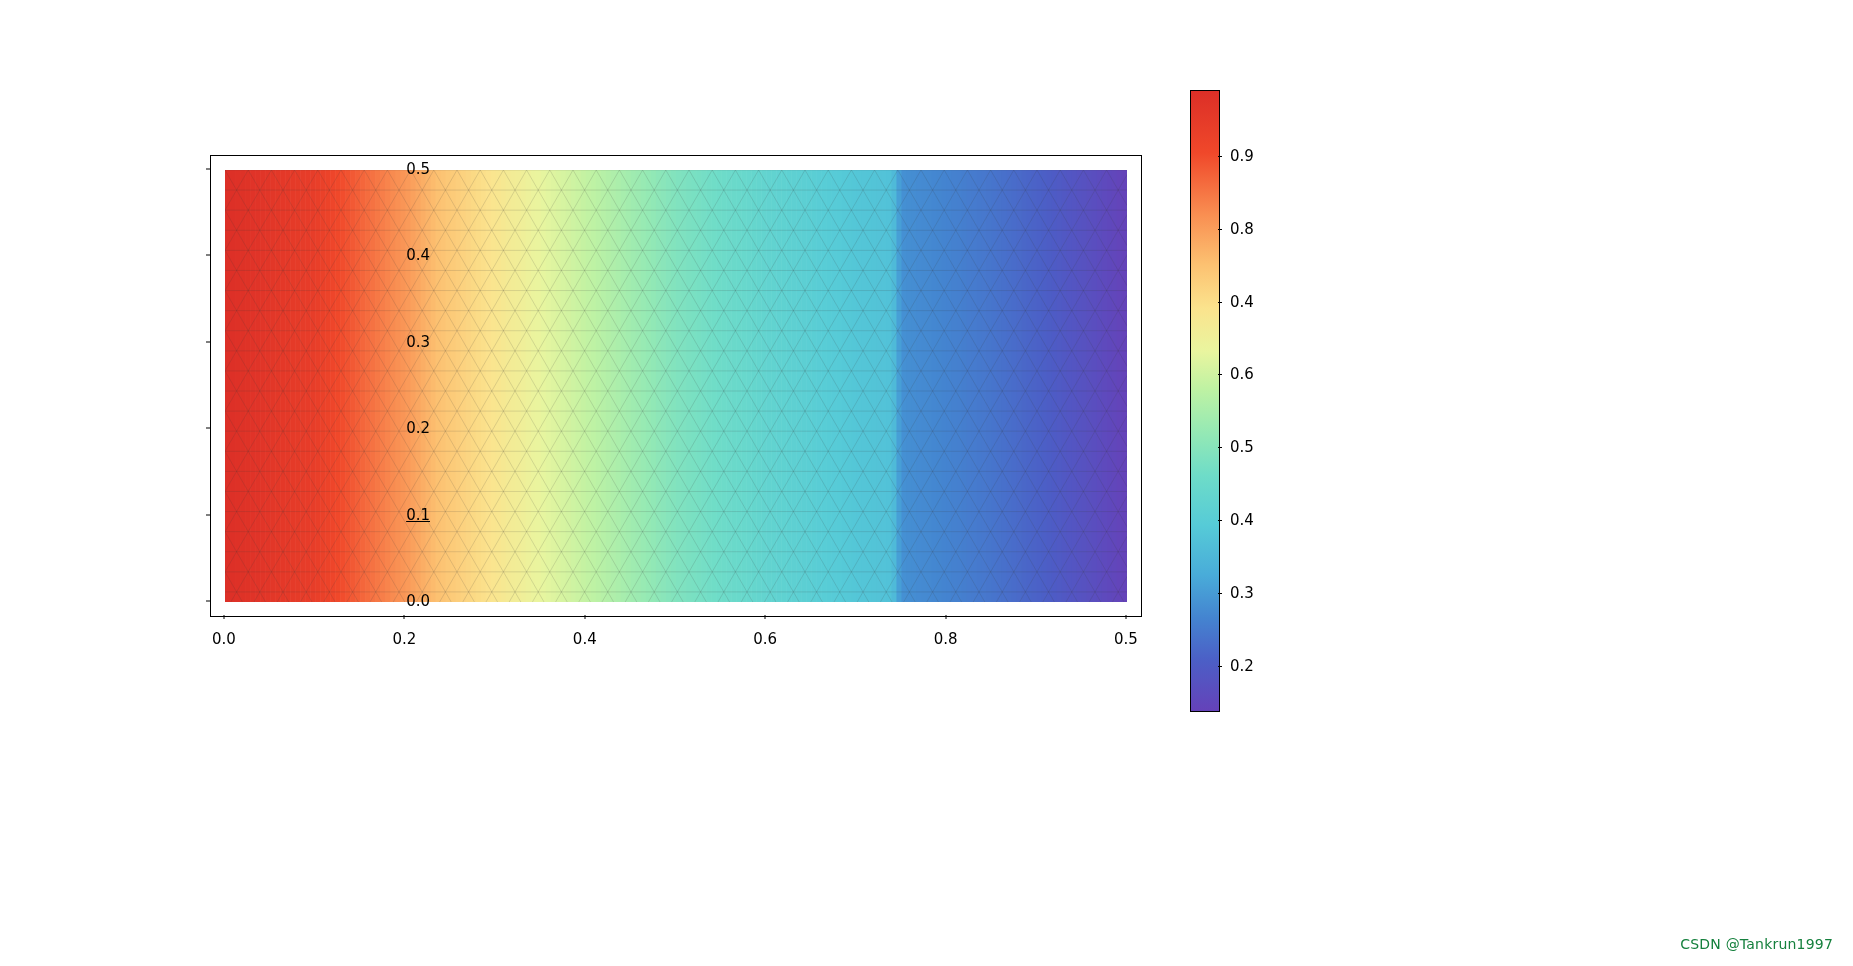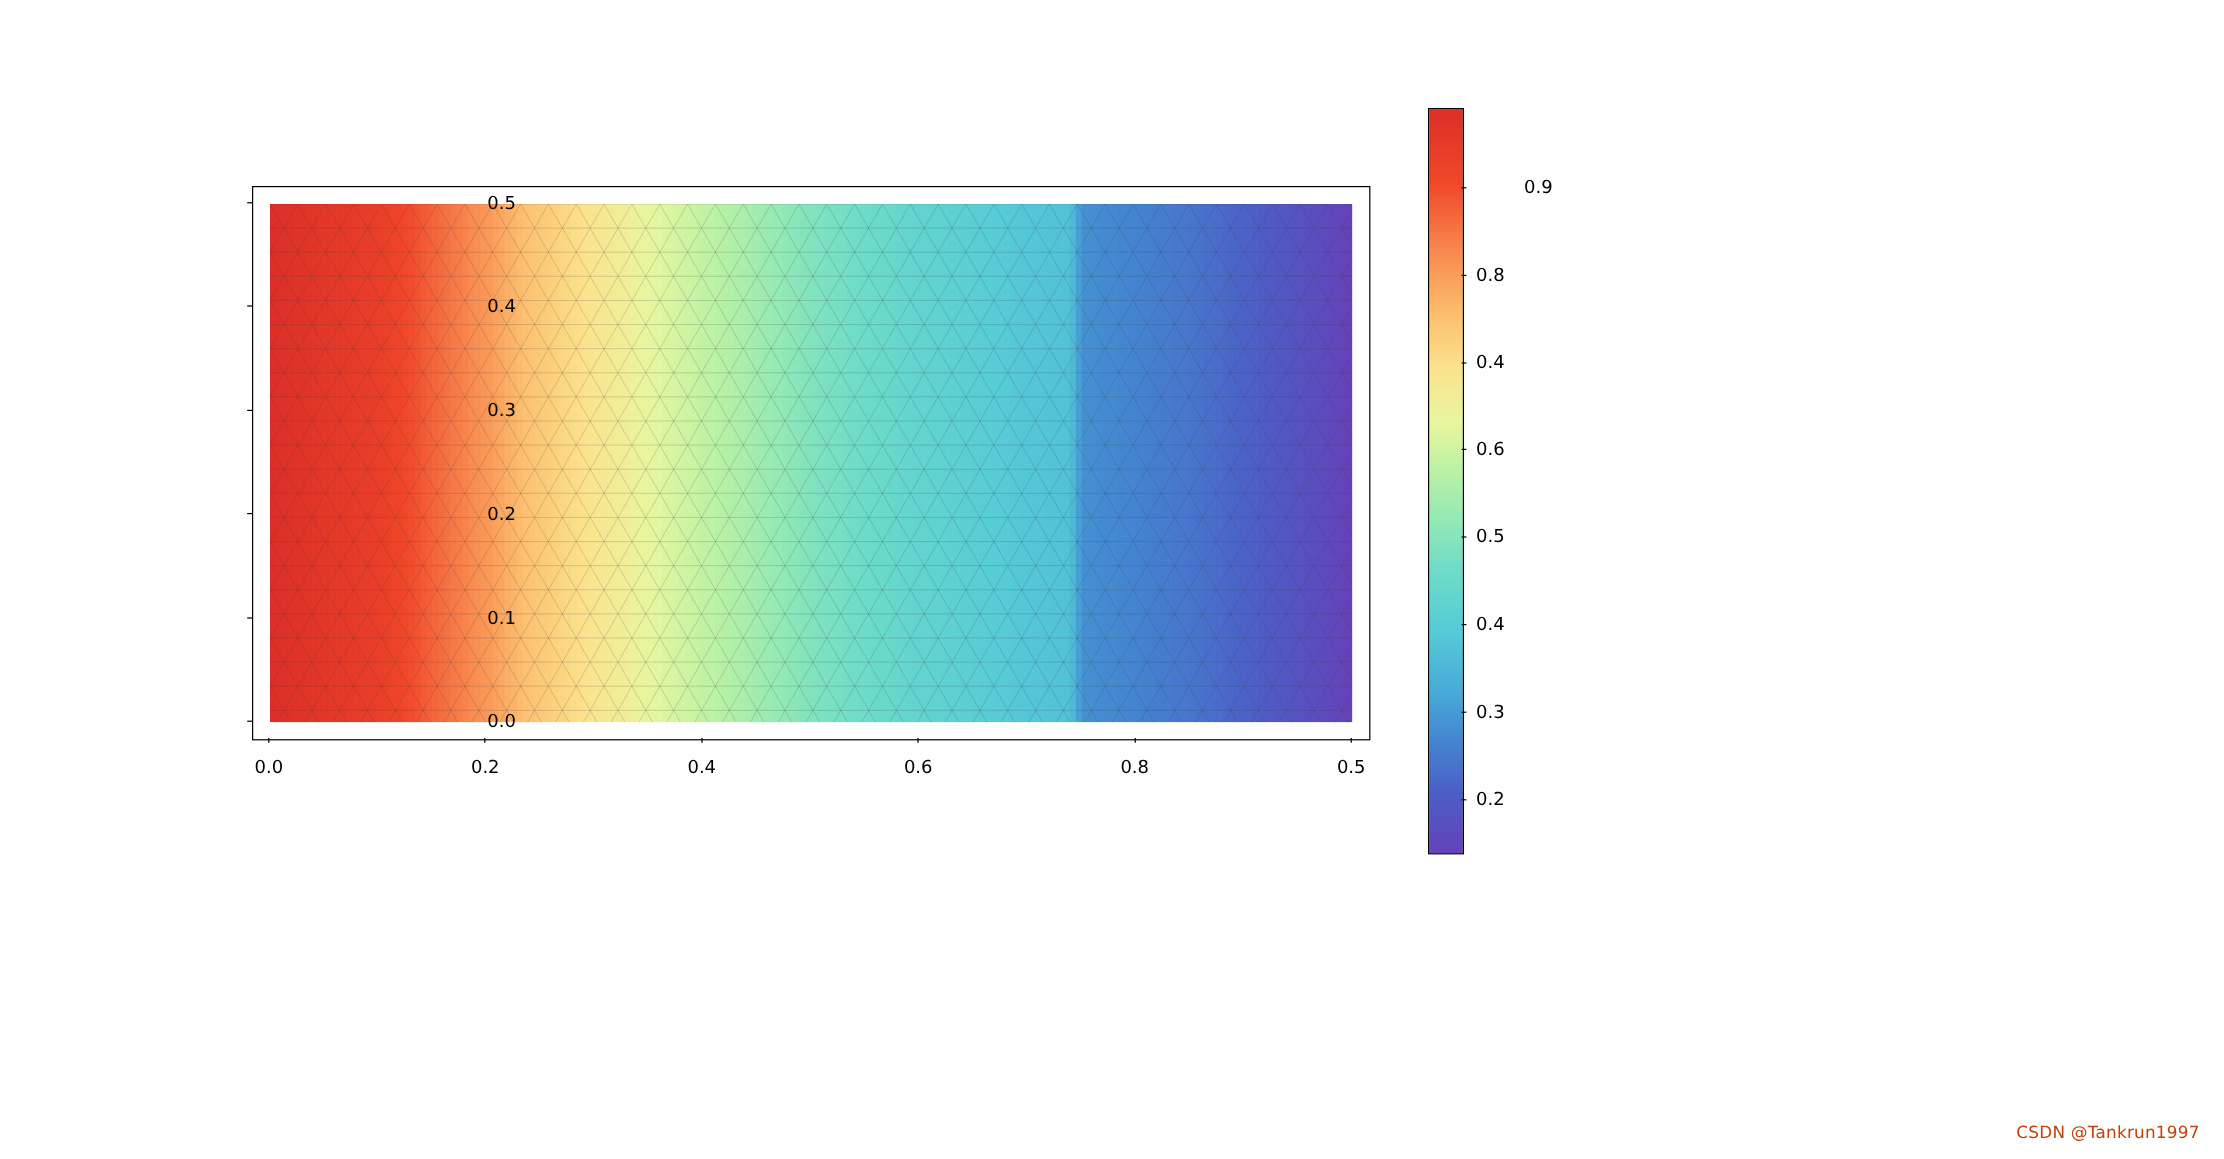--- a/index.html
+++ b/index.html
@@ -557,7 +557,7 @@
       <div class="cb-tick-mark" style="top: 211.529px;"></div>
       <div class="cb-tick" style="top: 138.588px;">0.8</div>
       <div class="cb-tick-mark" style="top: 138.588px;"></div>
-      <div class="cb-tick" style="top: 65.6471px; margin-left: 40px;">0.9</div>
+      <div class="cb-tick" style="top: 65.6471px;">0.9</div>
       <div class="cb-tick-mark" style="top: 65.6471px;"></div>
     </div>
 </div>

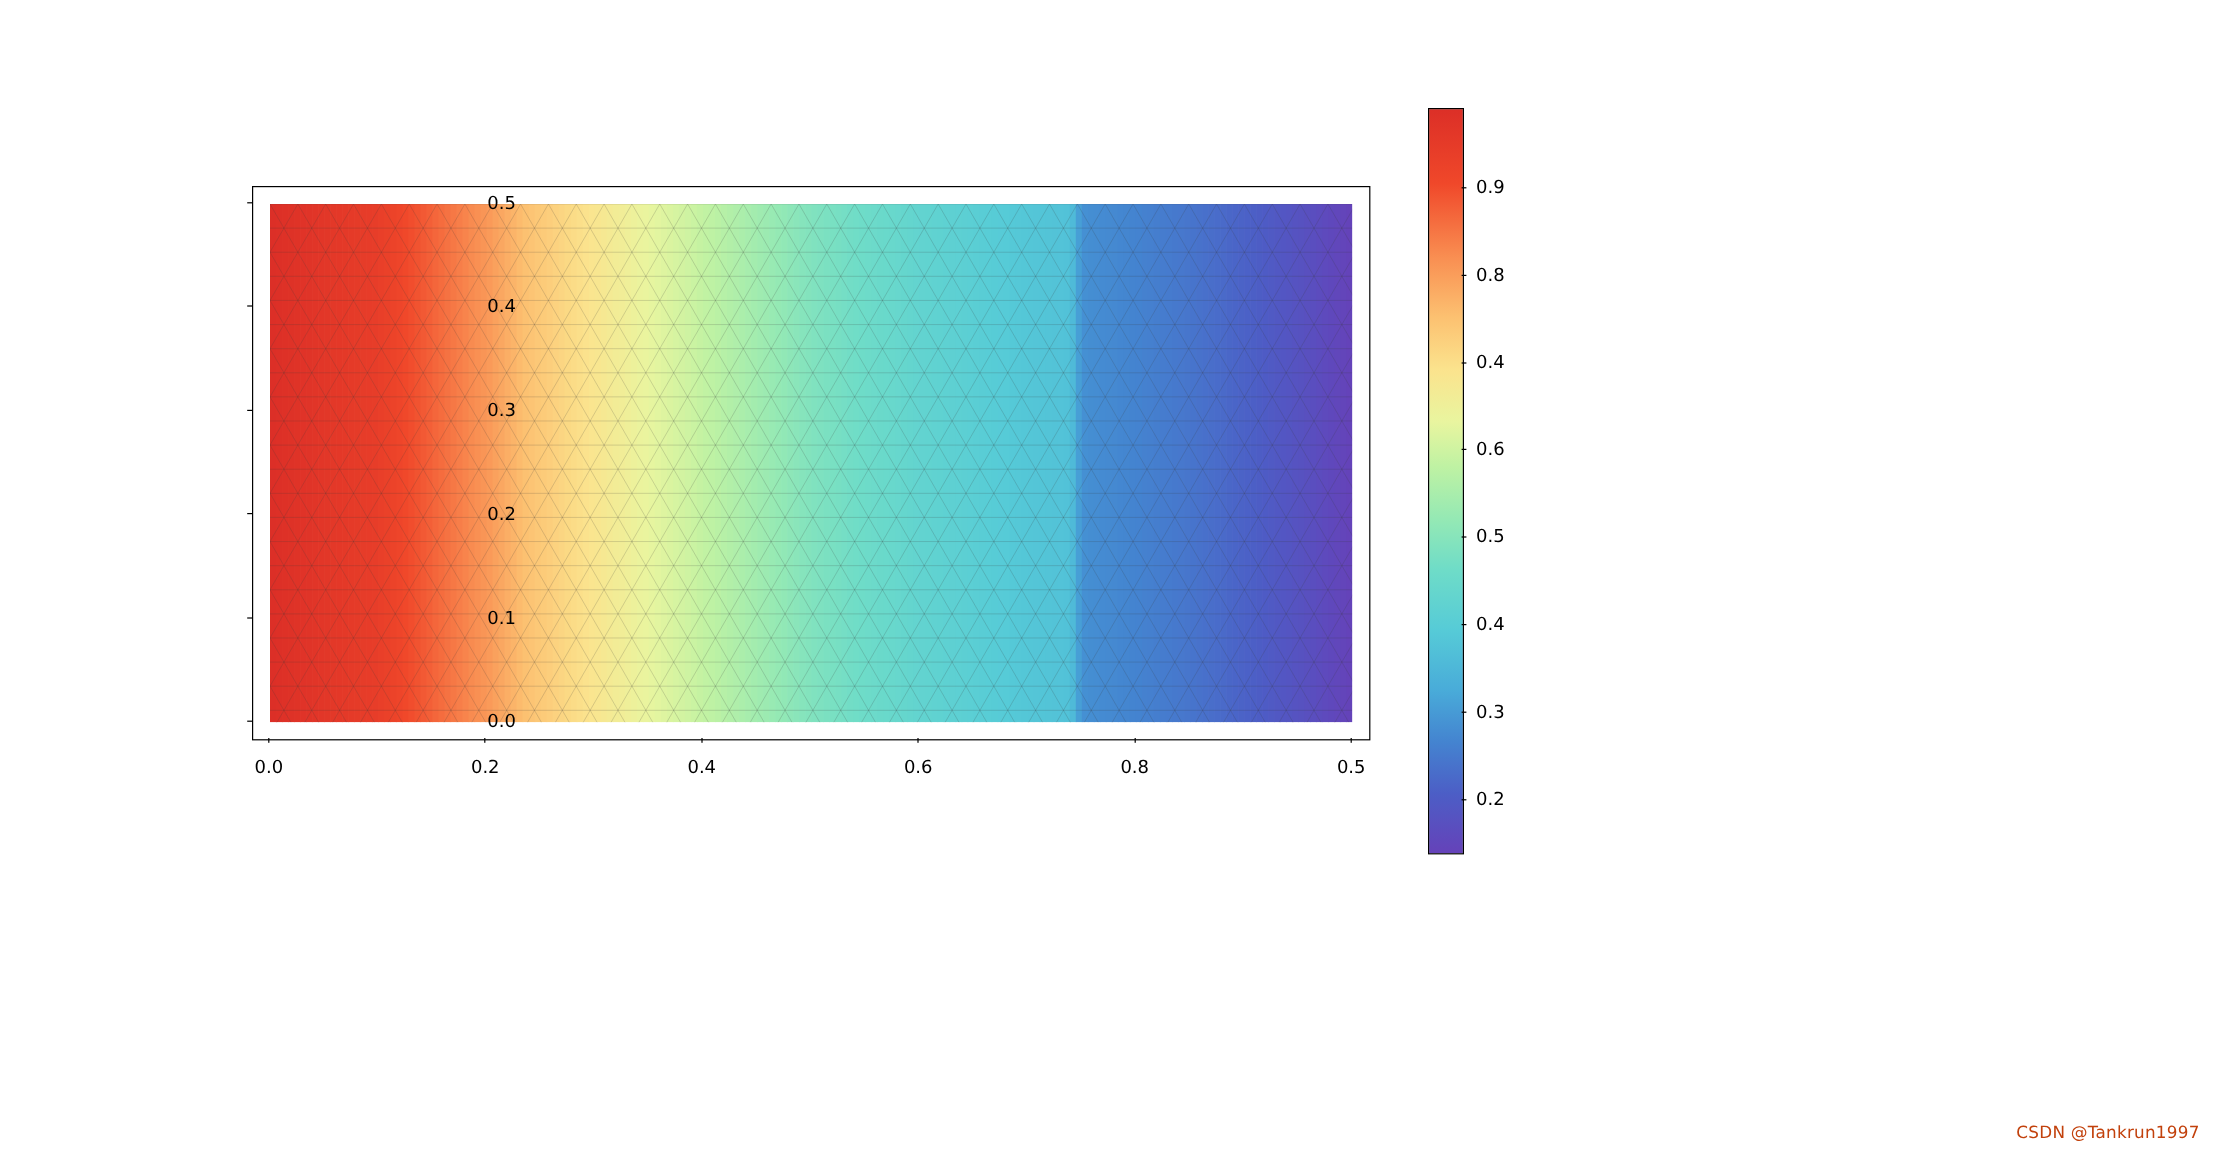--- a/index.html
+++ b/index.html
@@ -513,7 +513,7 @@
   <div id="y-axis">
       <div class="y-tick" style="top: 511px;">0.0</div>
       <div class="y-tick-mark" style="top: 511px;"></div>
-      <div class="y-tick" style="top: 424.6px;">0.1</div>
+      <div class="y-tick" style="top: 424.6px; text-decoration: underline;">0.1</div>
       <div class="y-tick-mark" style="top: 424.6px;"></div>
       <div class="y-tick" style="top: 338.2px;">0.2</div>
       <div class="y-tick-mark" style="top: 338.2px;"></div>

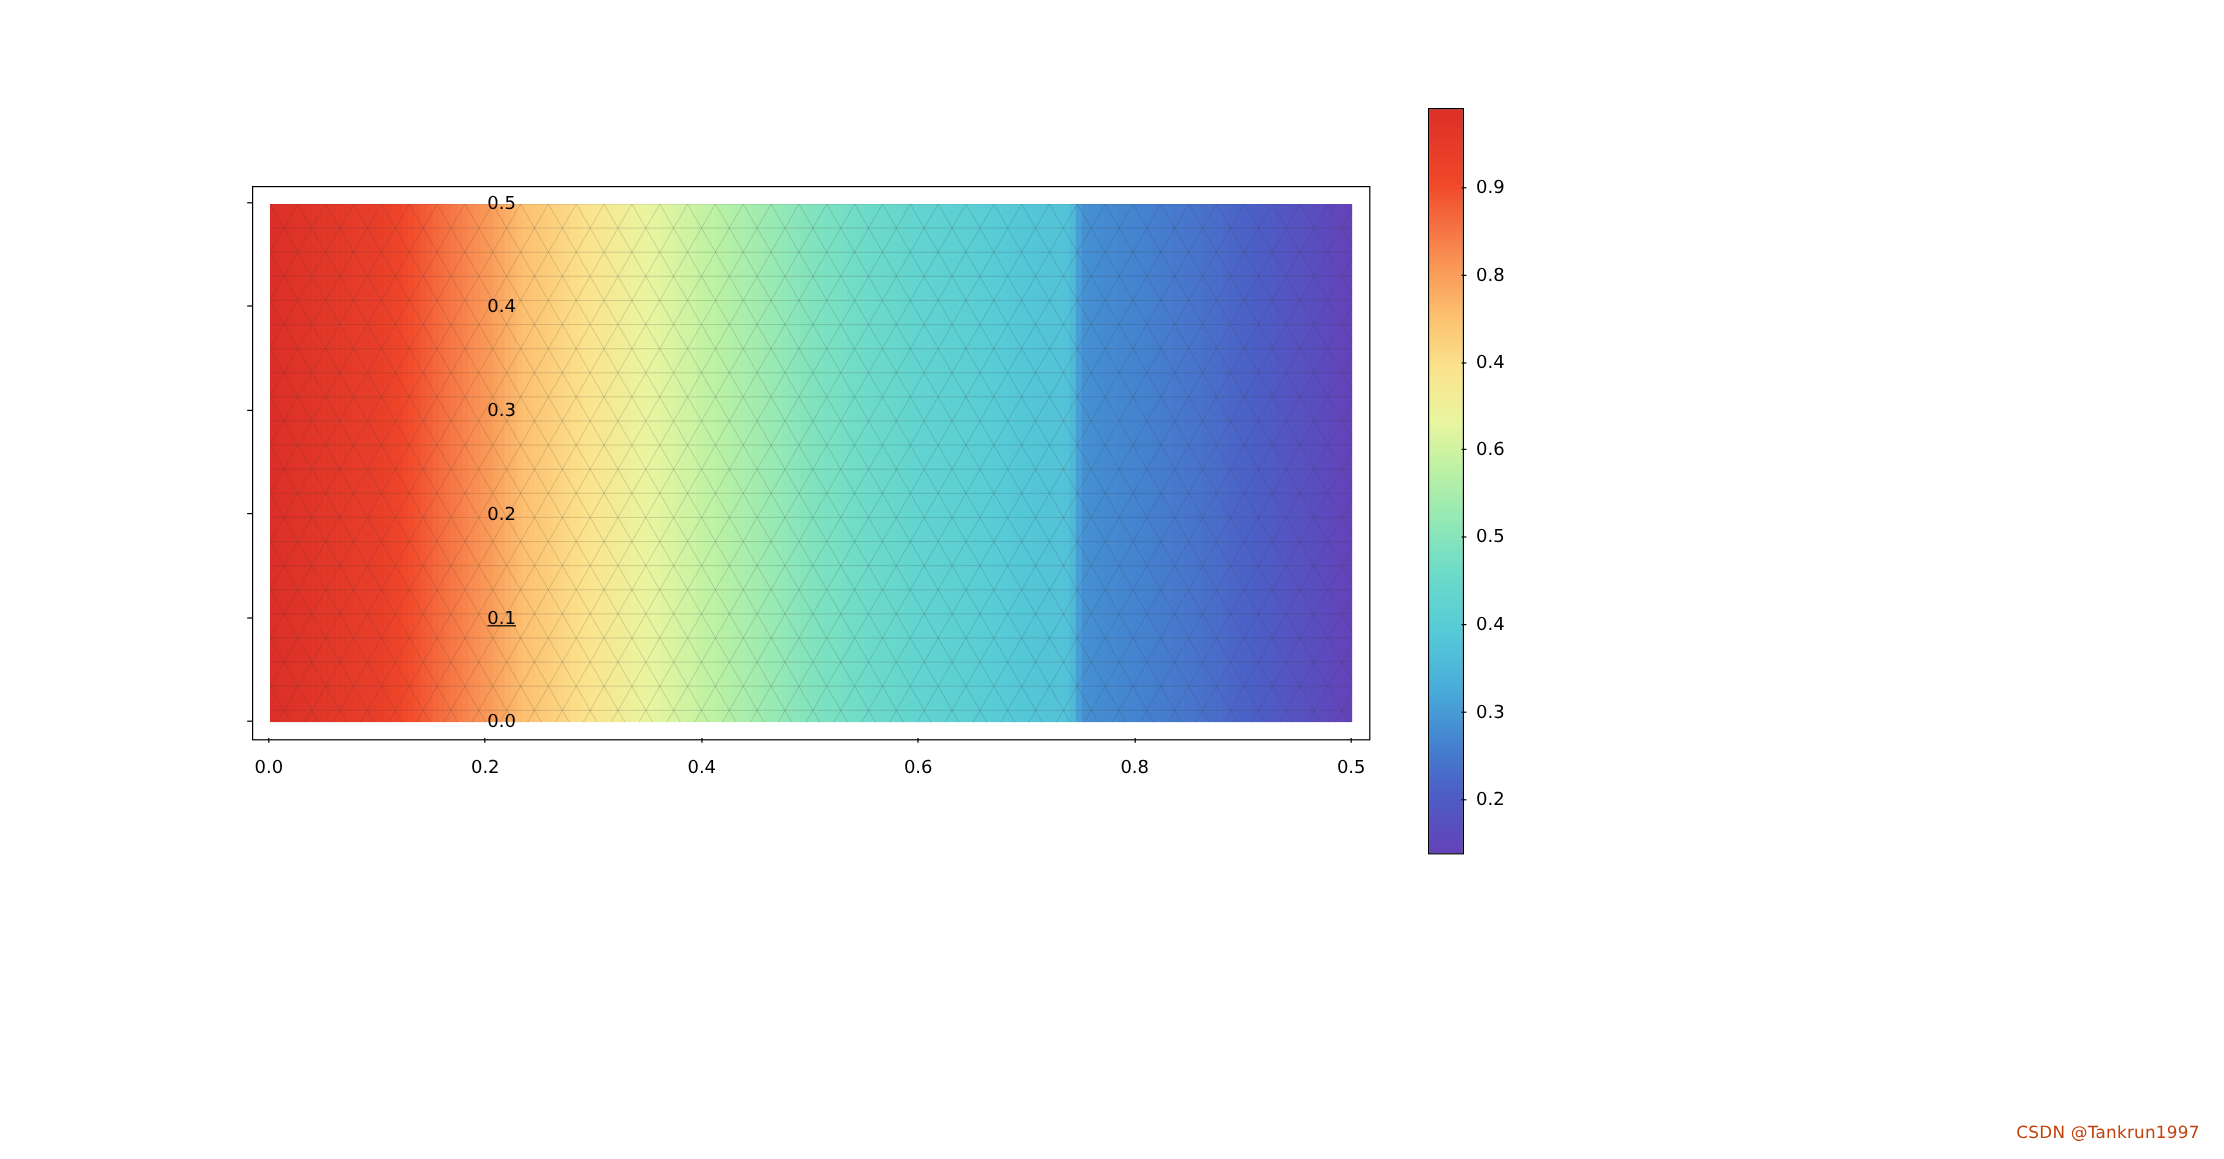--- a/index.html
+++ b/index.html
@@ -119,7 +119,7 @@
     right: 20px;
     bottom: 14px;
     font-size: 14px;
-    color: #c2410c;
+    color: #15803d;
     letter-spacing: 0.2px;
   }
 </style>

